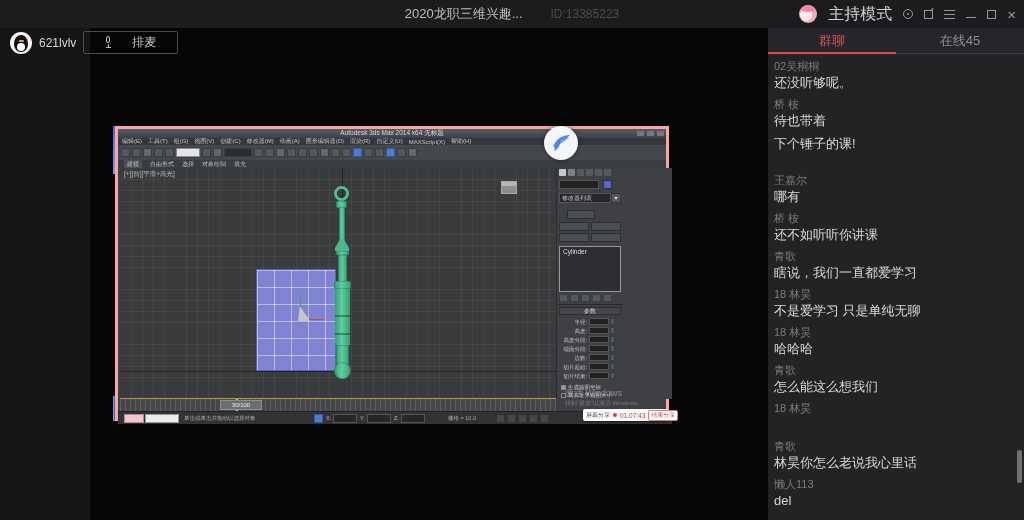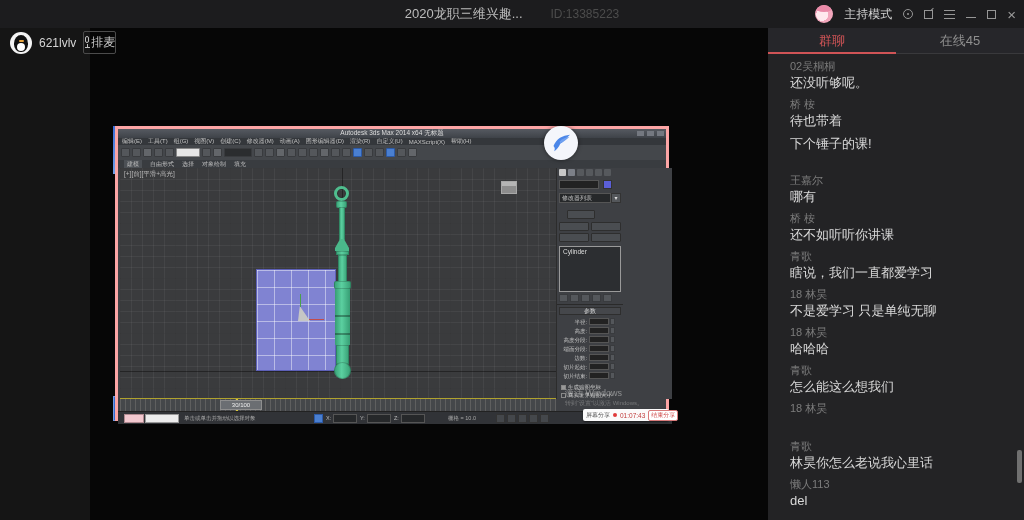--- a/index.html
+++ b/index.html
@@ -14,7 +14,7 @@
   .tb-right{position:absolute;right:8px;top:0;height:28px;display:flex;align-items:center;gap:11px;}
   .host-avatar{width:18px;height:18px;border-radius:50%;background:radial-gradient(circle at 40% 55%,#ffe9ee 0 40%,#f2a7bc 41% 75%,#d4718f 76%);overflow:hidden;position:relative;}
   .host-avatar i{position:absolute;left:0;top:-2px;width:18px;height:9px;border-radius:50%;background:#e98aa8;}
-  .host-mode{color:#d2d2d2;font-size:12px;}
+  .host-mode{color:#d2d2d2;font-size:16px;}
   .ic{display:inline-block;position:relative;}
   .ic-rec{width:10px;height:10px;border:1px solid #969696;border-radius:50%;}
   .ic-rec i{position:absolute;left:3px;top:3px;width:2px;height:2px;background:#969696;border-radius:50%;}

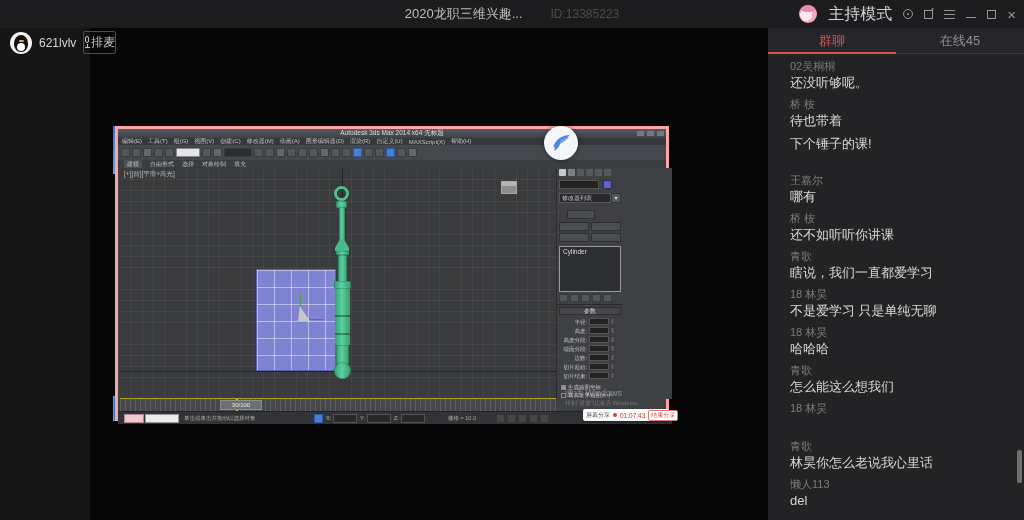--- a/index.html
+++ b/index.html
@@ -34,7 +34,7 @@
   .qq-avatar .belly{position:absolute;left:7px;top:11px;width:8px;height:8px;background:#fff;border-radius:50%;}
   .qq-avatar .beak{position:absolute;left:9px;top:8px;width:5px;height:2px;background:#e8a33c;border-radius:1px;}
   .streamer-name{color:#d6d6d6;font-size:12px;}
-  .mic-btn{display:flex;align-items:center;gap:0;border:1px solid #4b4b4b;border-radius:2px;padding:2px 0;color:#c8c8c8;font-size:12px;background:transparent;}
+  .mic-btn{display:flex;align-items:center;gap:20px;border:1px solid #4b4b4b;border-radius:2px;padding:2px 21px;color:#c8c8c8;font-size:12px;background:transparent;}
   .mic-glyph{display:inline-block;position:relative;width:7px;height:13px;}
   .mic-glyph .cap{position:absolute;left:1px;top:0;width:4px;height:7px;border:1px solid #c0c0c0;border-radius:3px;}
   .mic-glyph .stem{position:absolute;left:3px;top:8px;width:1px;height:3px;background:#c0c0c0;}

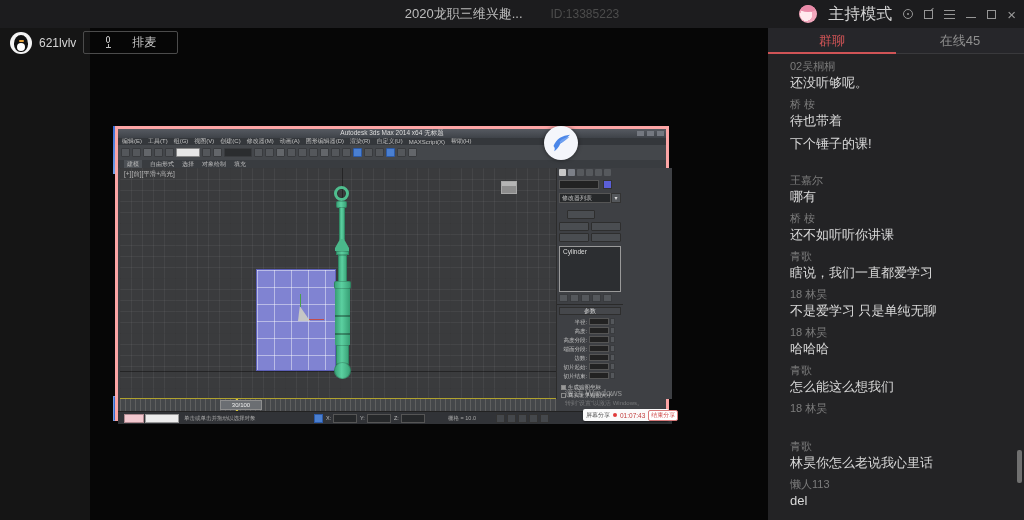--- a/index.html
+++ b/index.html
@@ -157,7 +157,7 @@
   .chat-tab{width:128px;height:26px;display:flex;align-items:center;justify-content:center;font-size:13px;color:#8f8f8f;position:relative;}
   .chat-tab.active{color:#d05456;}
   .chat-tab.active::after{content:"";position:absolute;left:0;bottom:0;width:128px;height:2px;background:#d05456;}
-  .chat-list{position:absolute;left:0;top:27px;width:256px;height:465px;overflow:hidden;padding:4px 0 0 22px;}
+  .chat-list{position:absolute;left:0;top:27px;width:256px;height:465px;overflow:hidden;padding:4px 0 0 6px;}
   .msg{height:38px;}
   .msg .nick{font-size:11px;color:#7c7c7c;line-height:15px;}
   .msg .text{font-size:13px;color:#d9d9d9;line-height:18px;}

